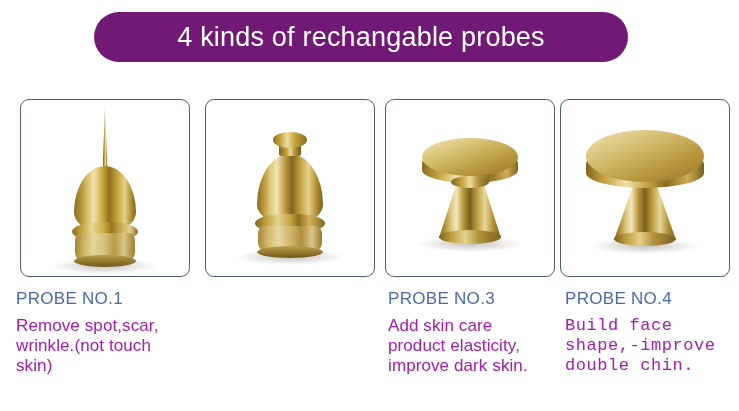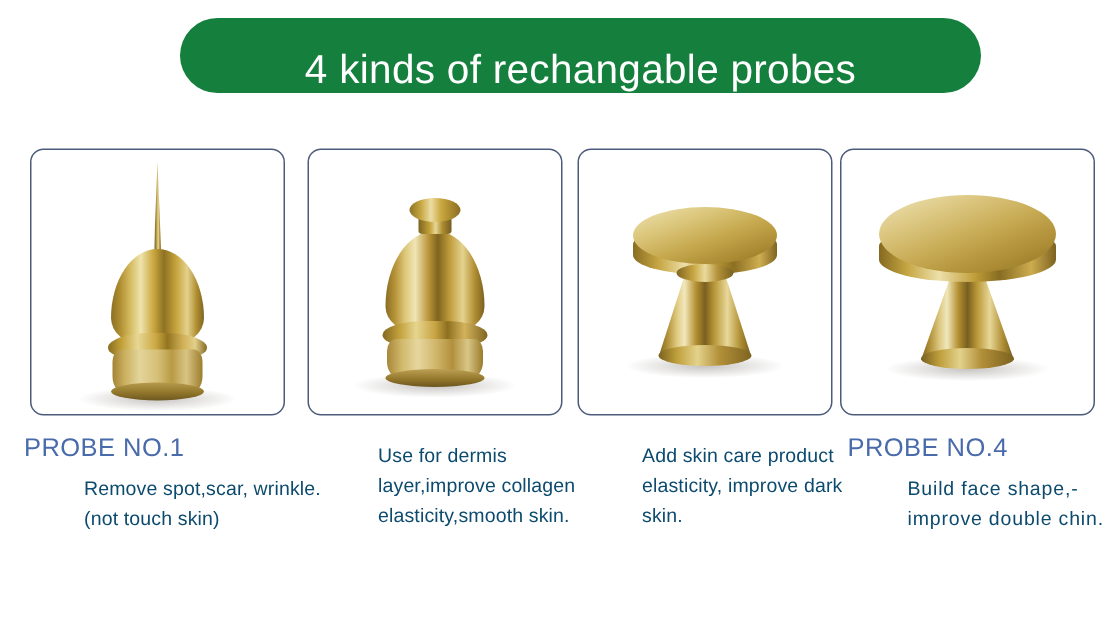--- a/index.html
+++ b/index.html
@@ -14,11 +14,11 @@
   
   .banner {
     position: absolute;
-    left: 120px; top: 12px;
+    left: 94px; top: 12px;
     width: 534px; height: 50px;
-    background: #15803d;
+    background: #701a75;
     border-radius: 25px;
-    display: flex; align-items: flex-end; justify-content: center;
+    display: flex; align-items: center; justify-content: center;
   }
   .banner-text {
     color: #ffffff;

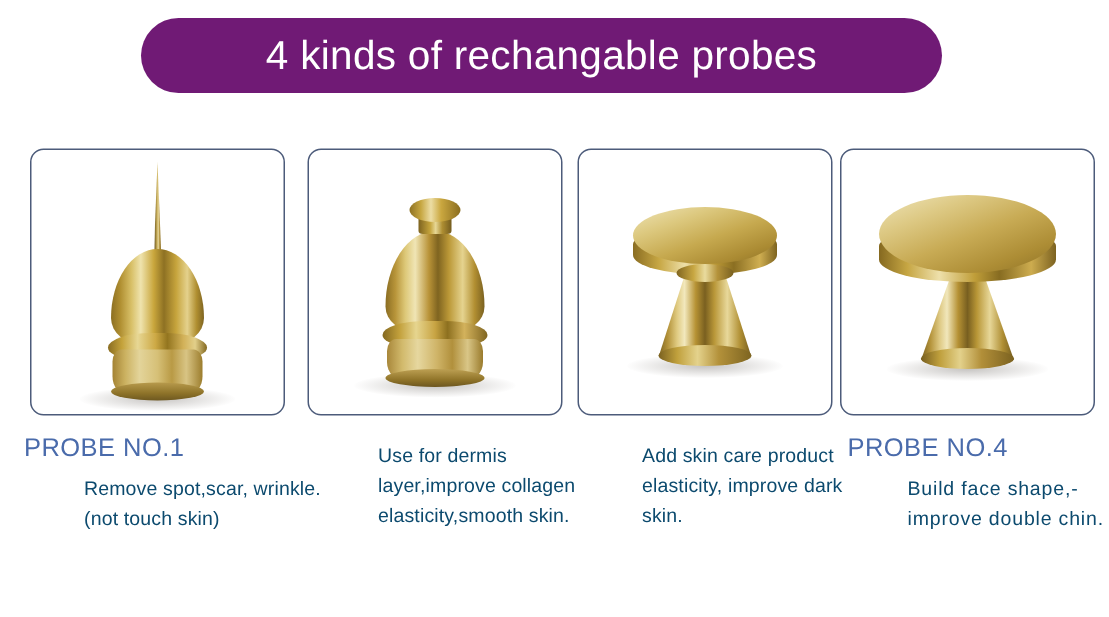--- a/index.html
+++ b/index.html
@@ -302,7 +302,6 @@
     </div>
 
     <div class="caption k2">
-      <div class="caption-body">Use for dermis layer,improve collagen elasticity,smooth skin.</div>
     </div>
 
     <div class="caption k3">

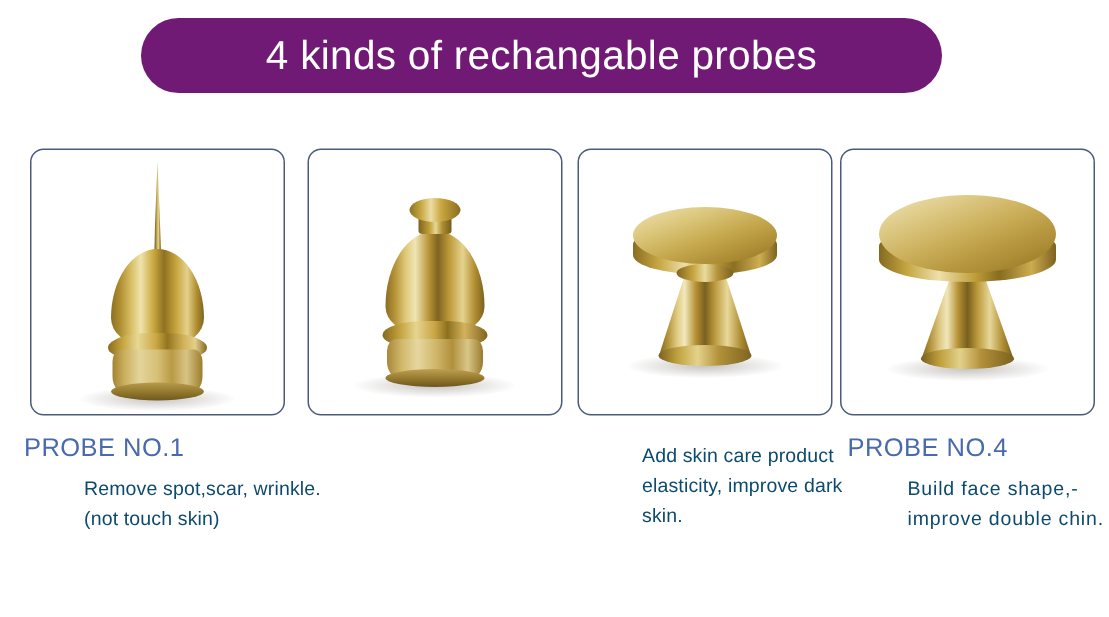--- a/index.html
+++ b/index.html
@@ -305,6 +305,7 @@
     </div>
 
     <div class="caption k3">
+      <div class="caption-title">PROBE NO.3</div>
       <div class="caption-body">Add skin care product elasticity, improve dark skin.</div>
     </div>
 

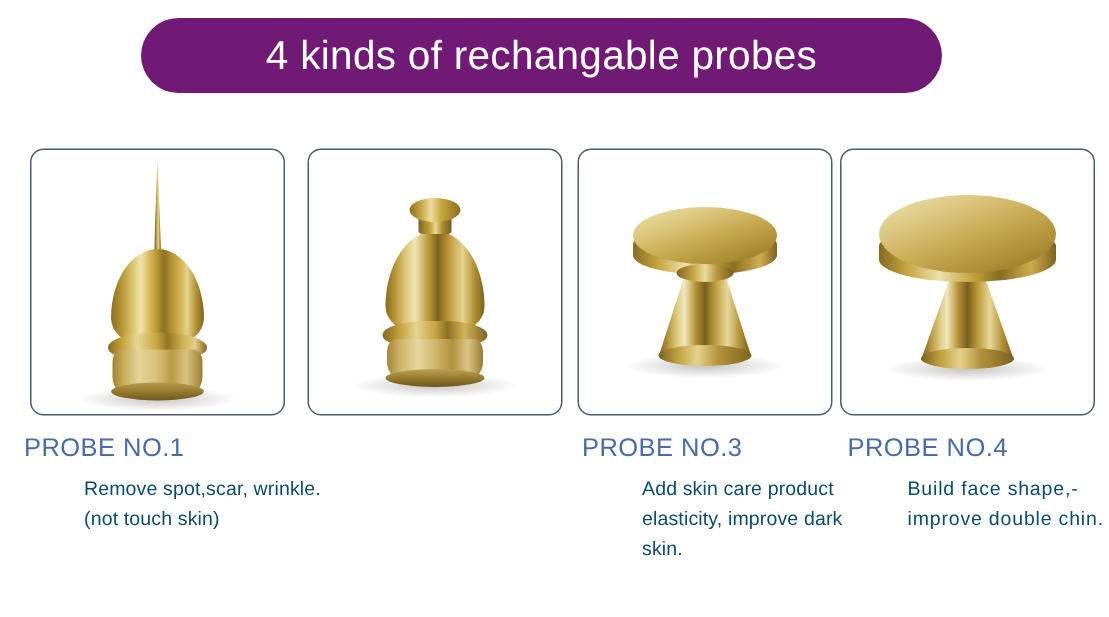--- a/index.html
+++ b/index.html
@@ -226,12 +226,11 @@
   }
   .caption-body {
     margin-top: 6px;
-    color: #0c4a6e;
-    font-size: 13px;
+    color: #a21caf;
+    font-size: 17px;
     line-height: 20px;
     letter-spacing: 0.1px;
     width: 160px;
-    margin-left: 40px;
   }
   .caption.k4 .caption-body { letter-spacing: 0.55px; }
 </style>

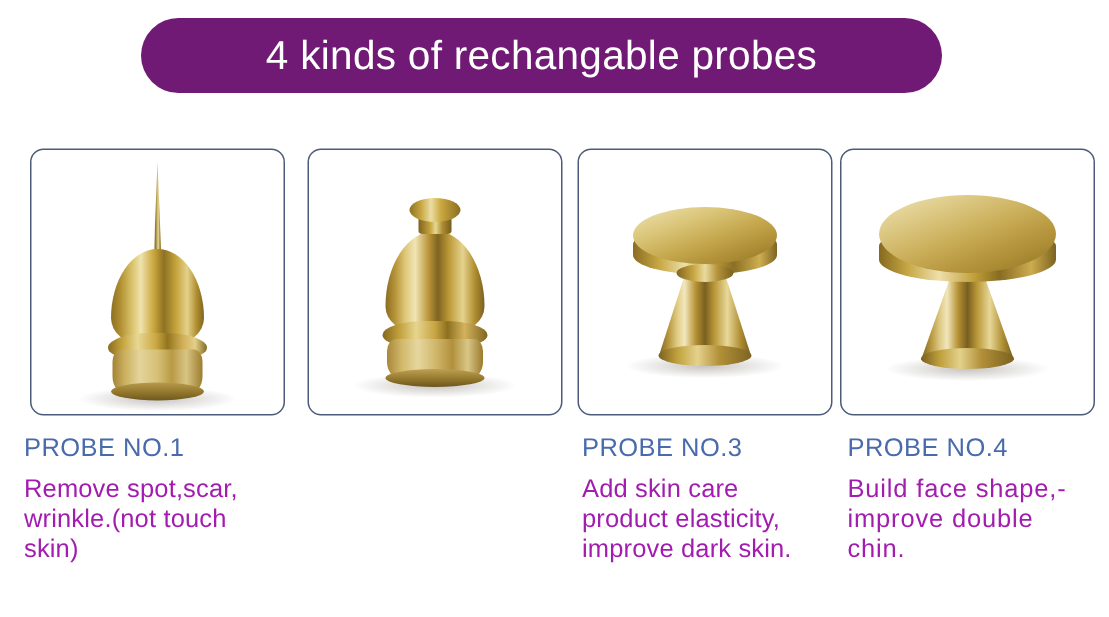--- a/index.html
+++ b/index.html
@@ -232,7 +232,7 @@
     letter-spacing: 0.1px;
     width: 160px;
   }
-  .caption.k4 .caption-body { letter-spacing: 0.55px; }
+  .caption.k4 .caption-body { letter-spacing: 0.55px; font-family: Liberation Mono, monospace; }
 </style>
 </head>
 <body>

